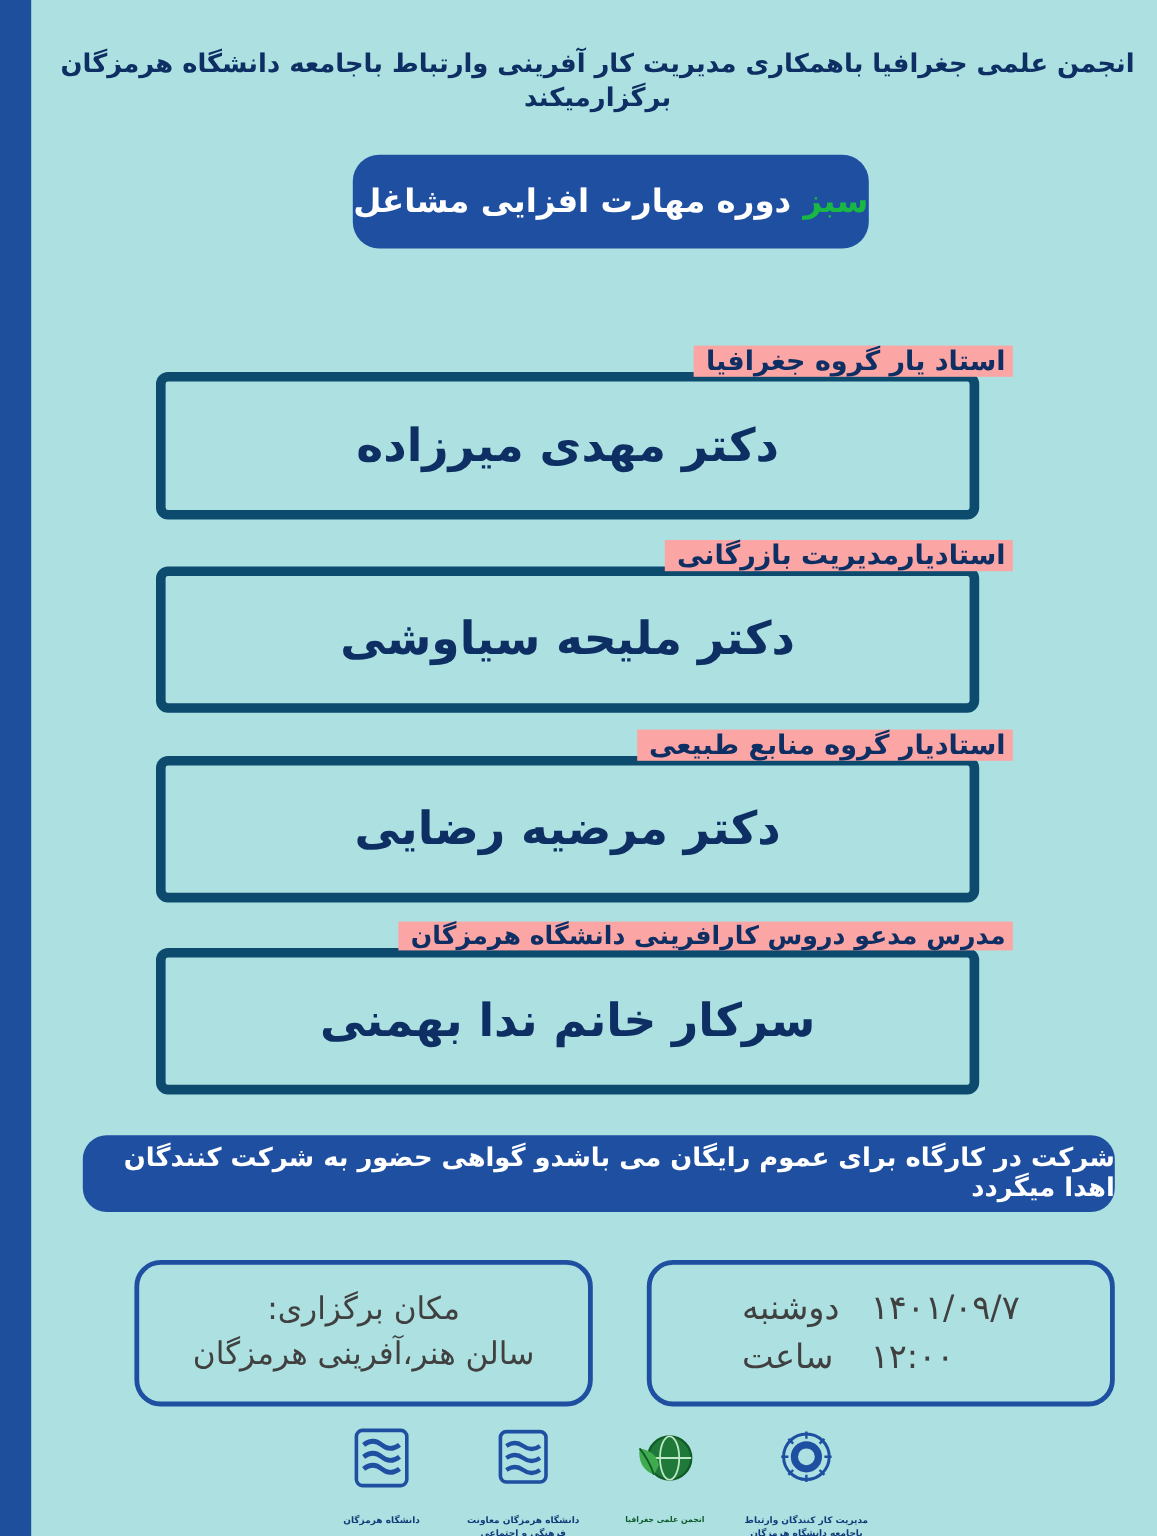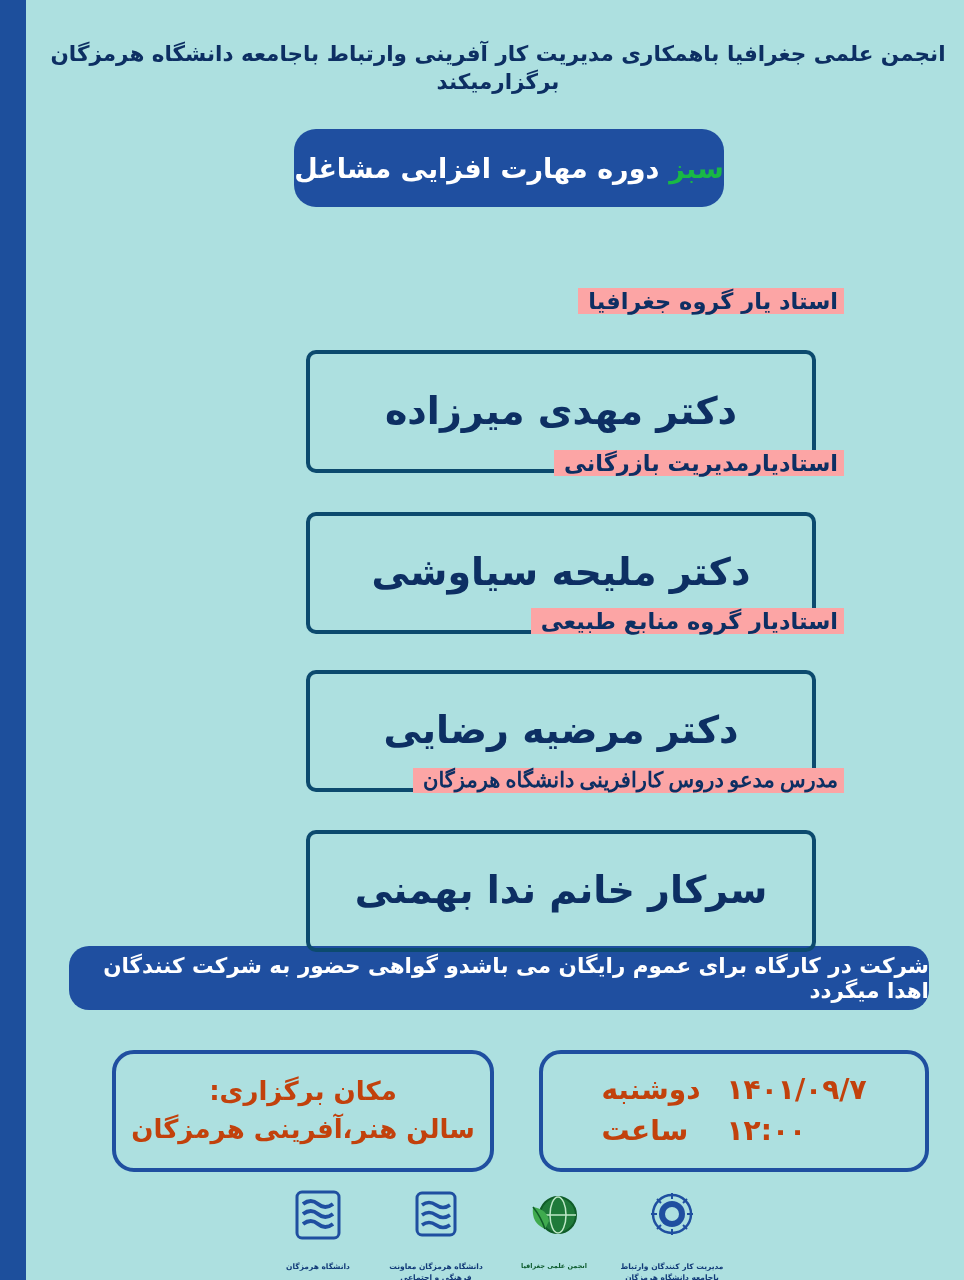--- a/index.html
+++ b/index.html
@@ -97,8 +97,8 @@
     position: absolute;
     right: 28px;
     top: 22px;
-    width: 510px;
-    border: 4px solid #0c4a6e;
+    width: 686px;
+    border: 8px solid #0c4a6e;
     border-radius: 10px;
     box-sizing: border-box;
     background: transparent;
@@ -106,7 +106,6 @@
     align-items: center;
     justify-content: center;
     z-index: 1;
-    margin-top: 40px;
   }
   .speaker .name {
     font-size: 38px;

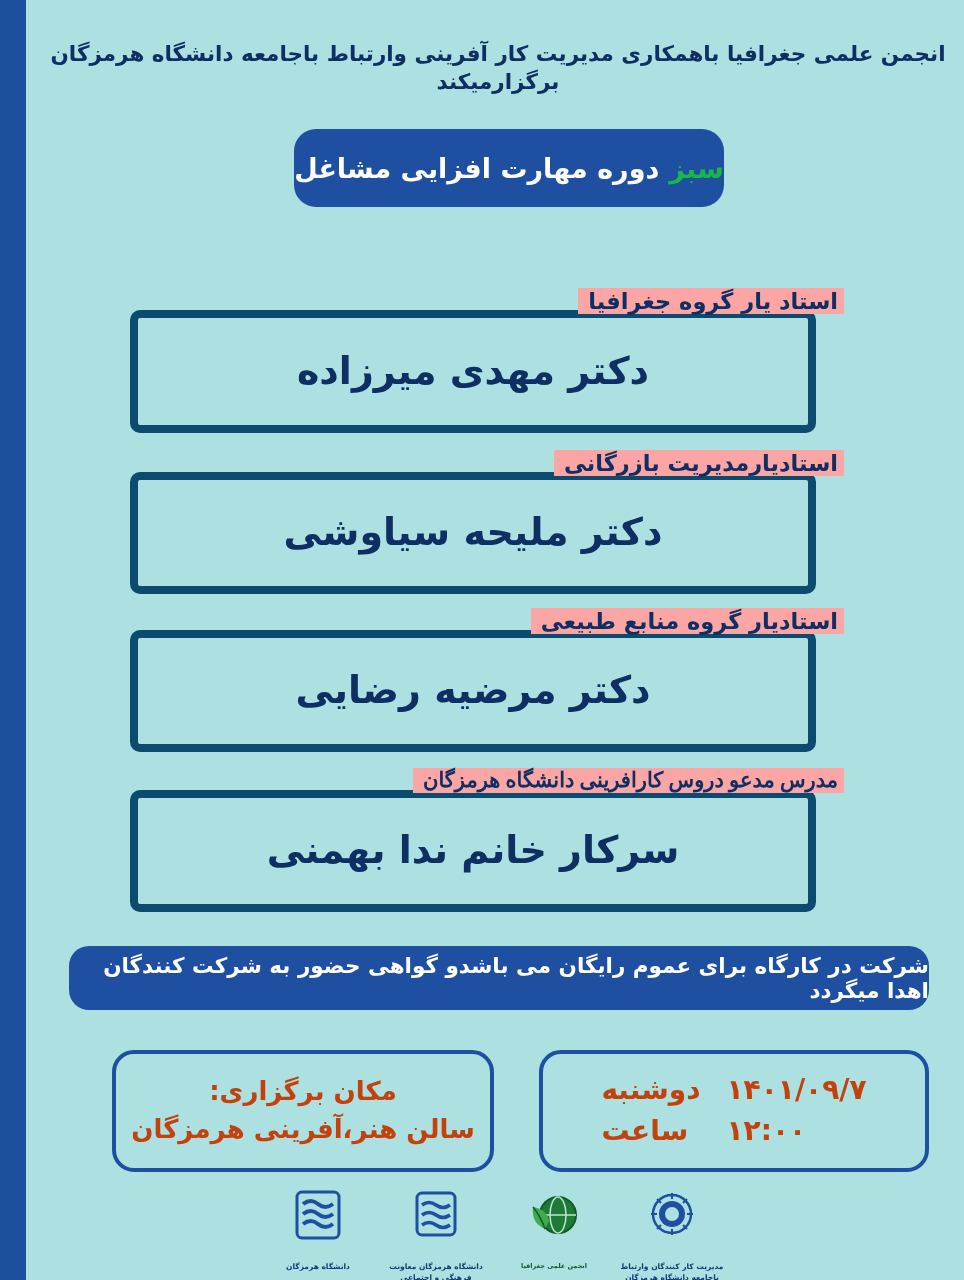--- a/index.html
+++ b/index.html
@@ -124,7 +124,7 @@
   #sp2 .namebox { height: 122px; }
   #sp3 { top: 768px; }
   #sp3 .namebox { height: 122px; }
-  #sp3 .role { font-size: 21px; font-family: Liberation Serif, serif; }
+  #sp3 .role { font-size: 21px; }
 
   
   .notice {

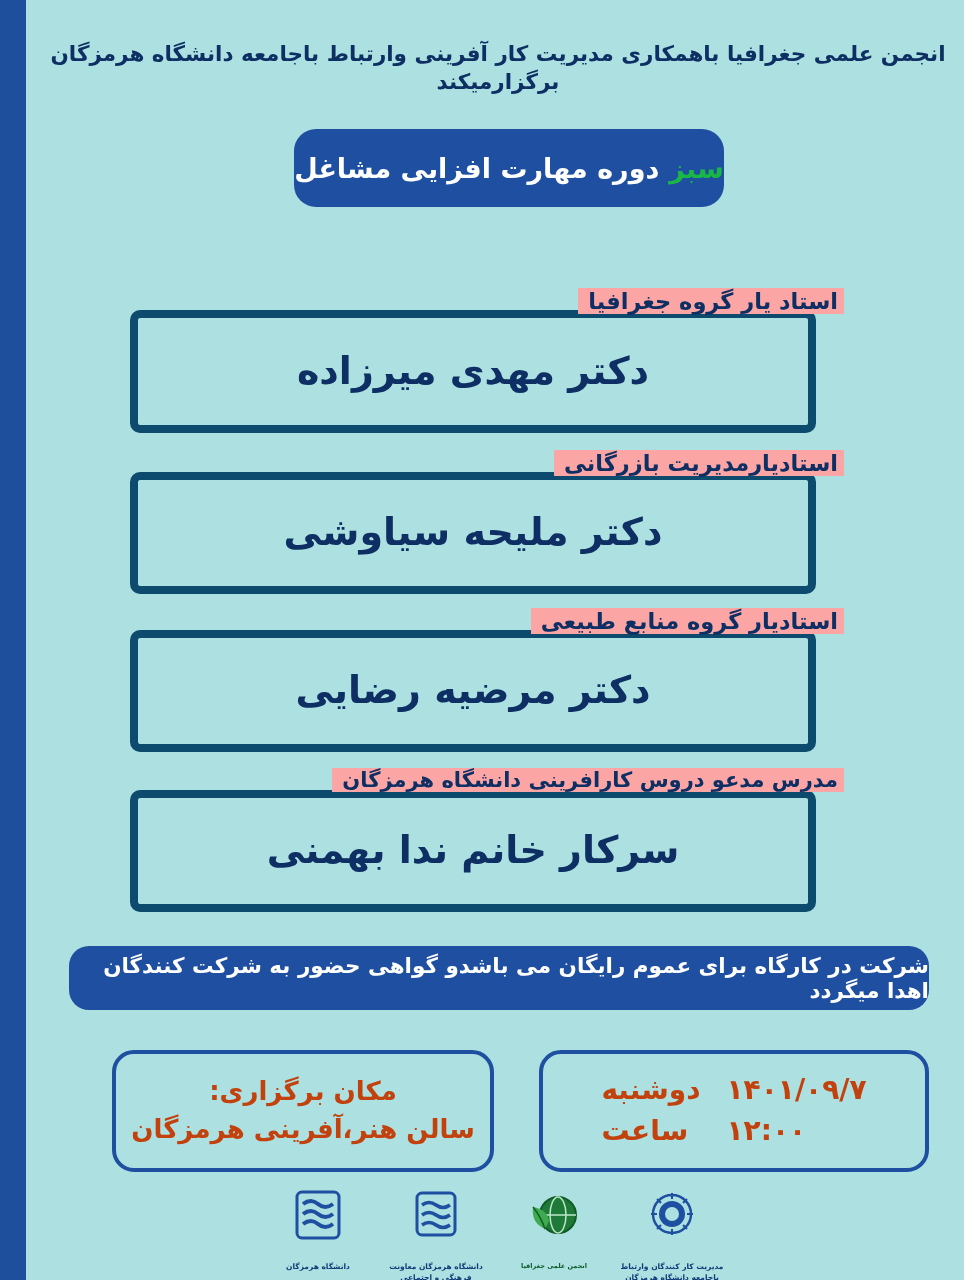--- a/index.html
+++ b/index.html
@@ -159,8 +159,8 @@
   }
   .info-box .row {
     font-size: 27px;
-    font-weight: bold;
-    color: #c2410c;
+    font-weight: normal;
+    color: #404040;
     line-height: 1.45;
     white-space: nowrap;
   }

